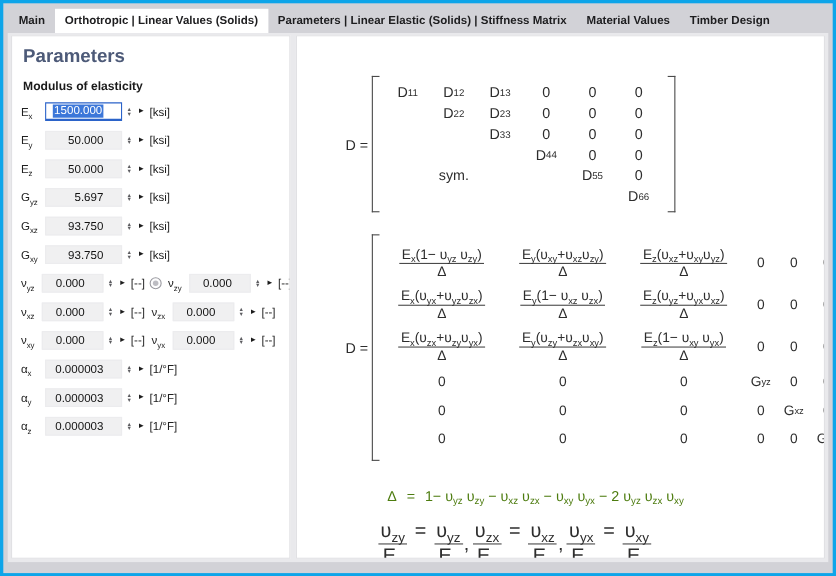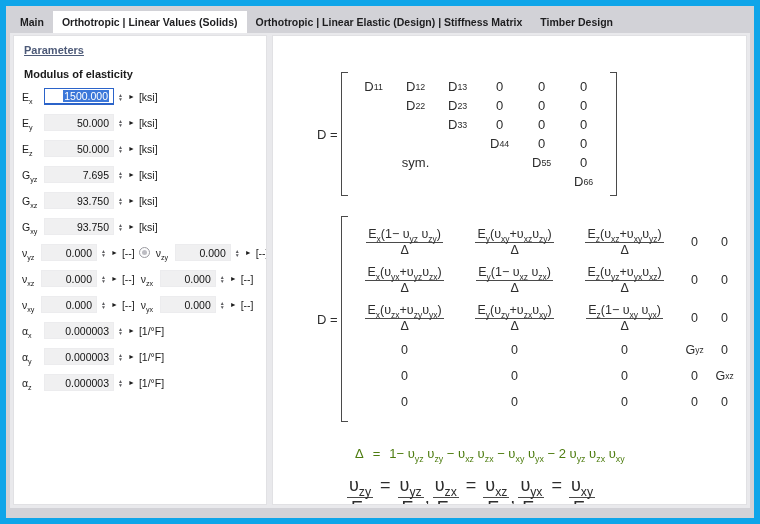--- a/index.html
+++ b/index.html
@@ -7,7 +7,7 @@
   .window {
     position:relative; width:760px; height:524px;
     background:var(--window-bg,#d2d2d7);
-    border:6px solid #0ea5e9; overflow:hidden;
+    border:3px solid #0ea5e9; overflow:hidden;
   }
   
   .tabbar { height:27px; display:flex; align-items:flex-end; padding-left:5px; }

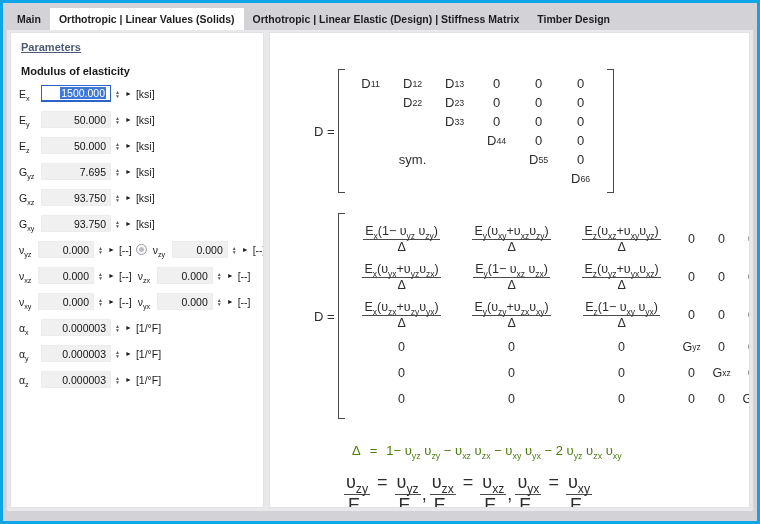--- a/index.html
+++ b/index.html
@@ -79,7 +79,7 @@
   <div class="tabbar">
     <div class="tab">Main</div>
     <div class="tab active">Orthotropic | Linear Values (Solids)</div>
-    <div class="tab">Orthotropic | Linear Elastic (Design) | Stiffness Matrix</div>
+    <div class="tab">Parameters | Linear Elastic (Solids) | Stiffness Matrix</div>
     <div class="tab">Timber Design</div>
   </div>
 

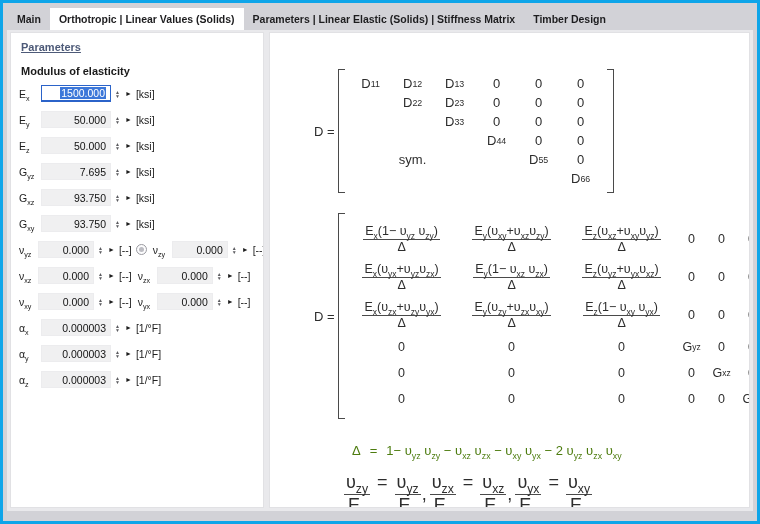--- a/index.html
+++ b/index.html
@@ -80,6 +80,7 @@
     <div class="tab">Main</div>
     <div class="tab active">Orthotropic | Linear Values (Solids)</div>
     <div class="tab">Parameters | Linear Elastic (Solids) | Stiffness Matrix</div>
+    <div class="tab">Material Values</div>
     <div class="tab">Timber Design</div>
   </div>
 

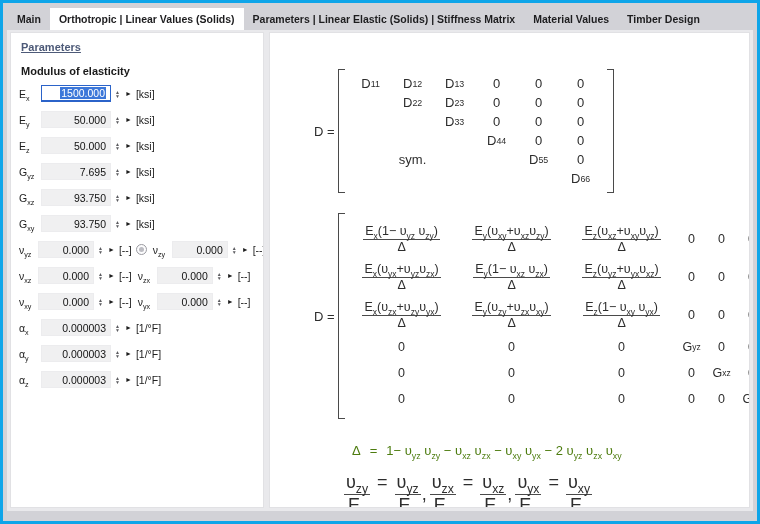--- a/index.html
+++ b/index.html
@@ -26,7 +26,7 @@
   .panel-left { width:254px; flex:none; padding:6px 0 0 8px; overflow:hidden; }
   .panel-right { flex:1; padding:6px 0 0 16px; overflow:hidden; }
   
-  .params-title { font-size:11px; font-weight:700; color:var(--title-blue,#4d5a78); margin:2px 0 12px 2px;text-decoration:underline; }
+  .params-title { font-size:17px; font-weight:700; color:var(--title-blue,#4d5a78); margin:2px 0 12px 2px; }
   .psection-title { font-size:11px; font-weight:700; color:#1a1a1a; margin:12px 0 8px 2px; }
   .psection:first-child .psection-title { margin-top:0; }
   .prow { display:flex; align-items:center; height:17px; margin-bottom:9px; }

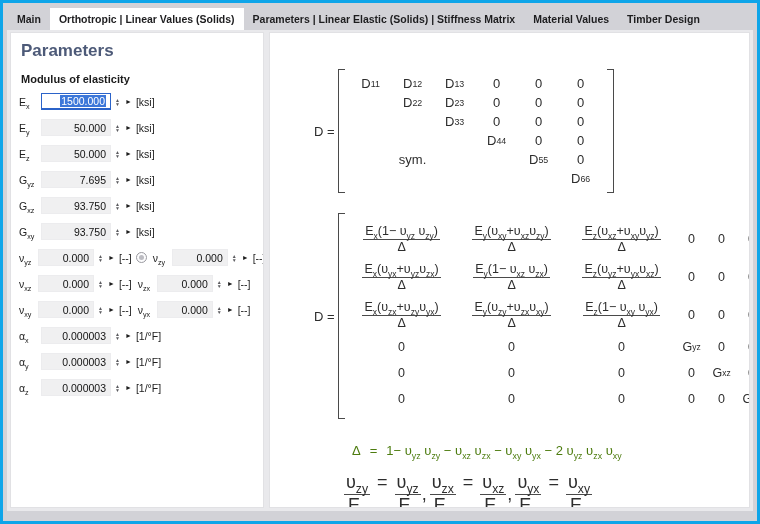--- a/index.html
+++ b/index.html
@@ -36,7 +36,7 @@
   sub { font-size:0.68em; line-height:0; }
   .pfield {
     width:70px; height:17px; background:var(--field-bg,#f0f0f1); border:1px solid #ececee;
-    display:flex; align-items:center; justify-content:flex-end; padding-right:4px;
+    display:flex; align-items:center; justify-content:flex-end; padding-right:16px;
     font-size:10.5px; color:#111; flex:none;
   }
   .pgroup.compact .plabel { width:19px; }

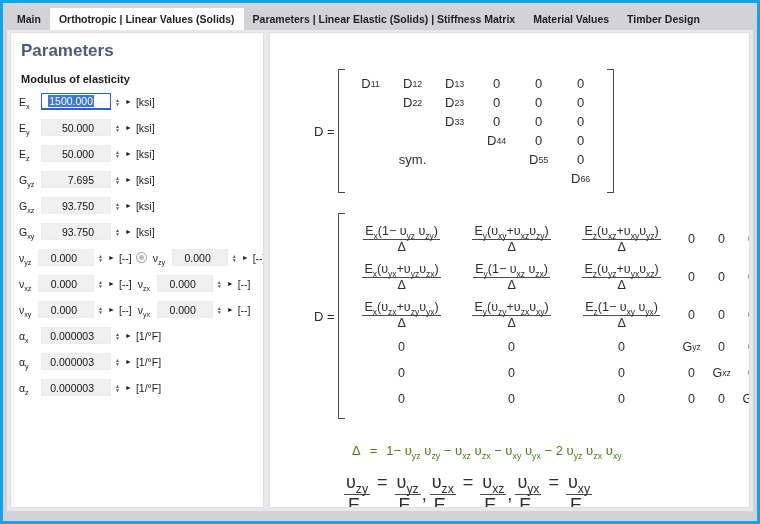--- a/index.html
+++ b/index.html
@@ -138,7 +138,7 @@
               <span class="pgroup">
                 <span class="plabel">G<sub>yz</sub></span>
                 <span class="pfield">
-                  <span class="pvalue">7.695</span>
+                  <span class="pvalue">5.697</span>
                 </span>
                 <span class="spin">
                   <span>▲</span>

